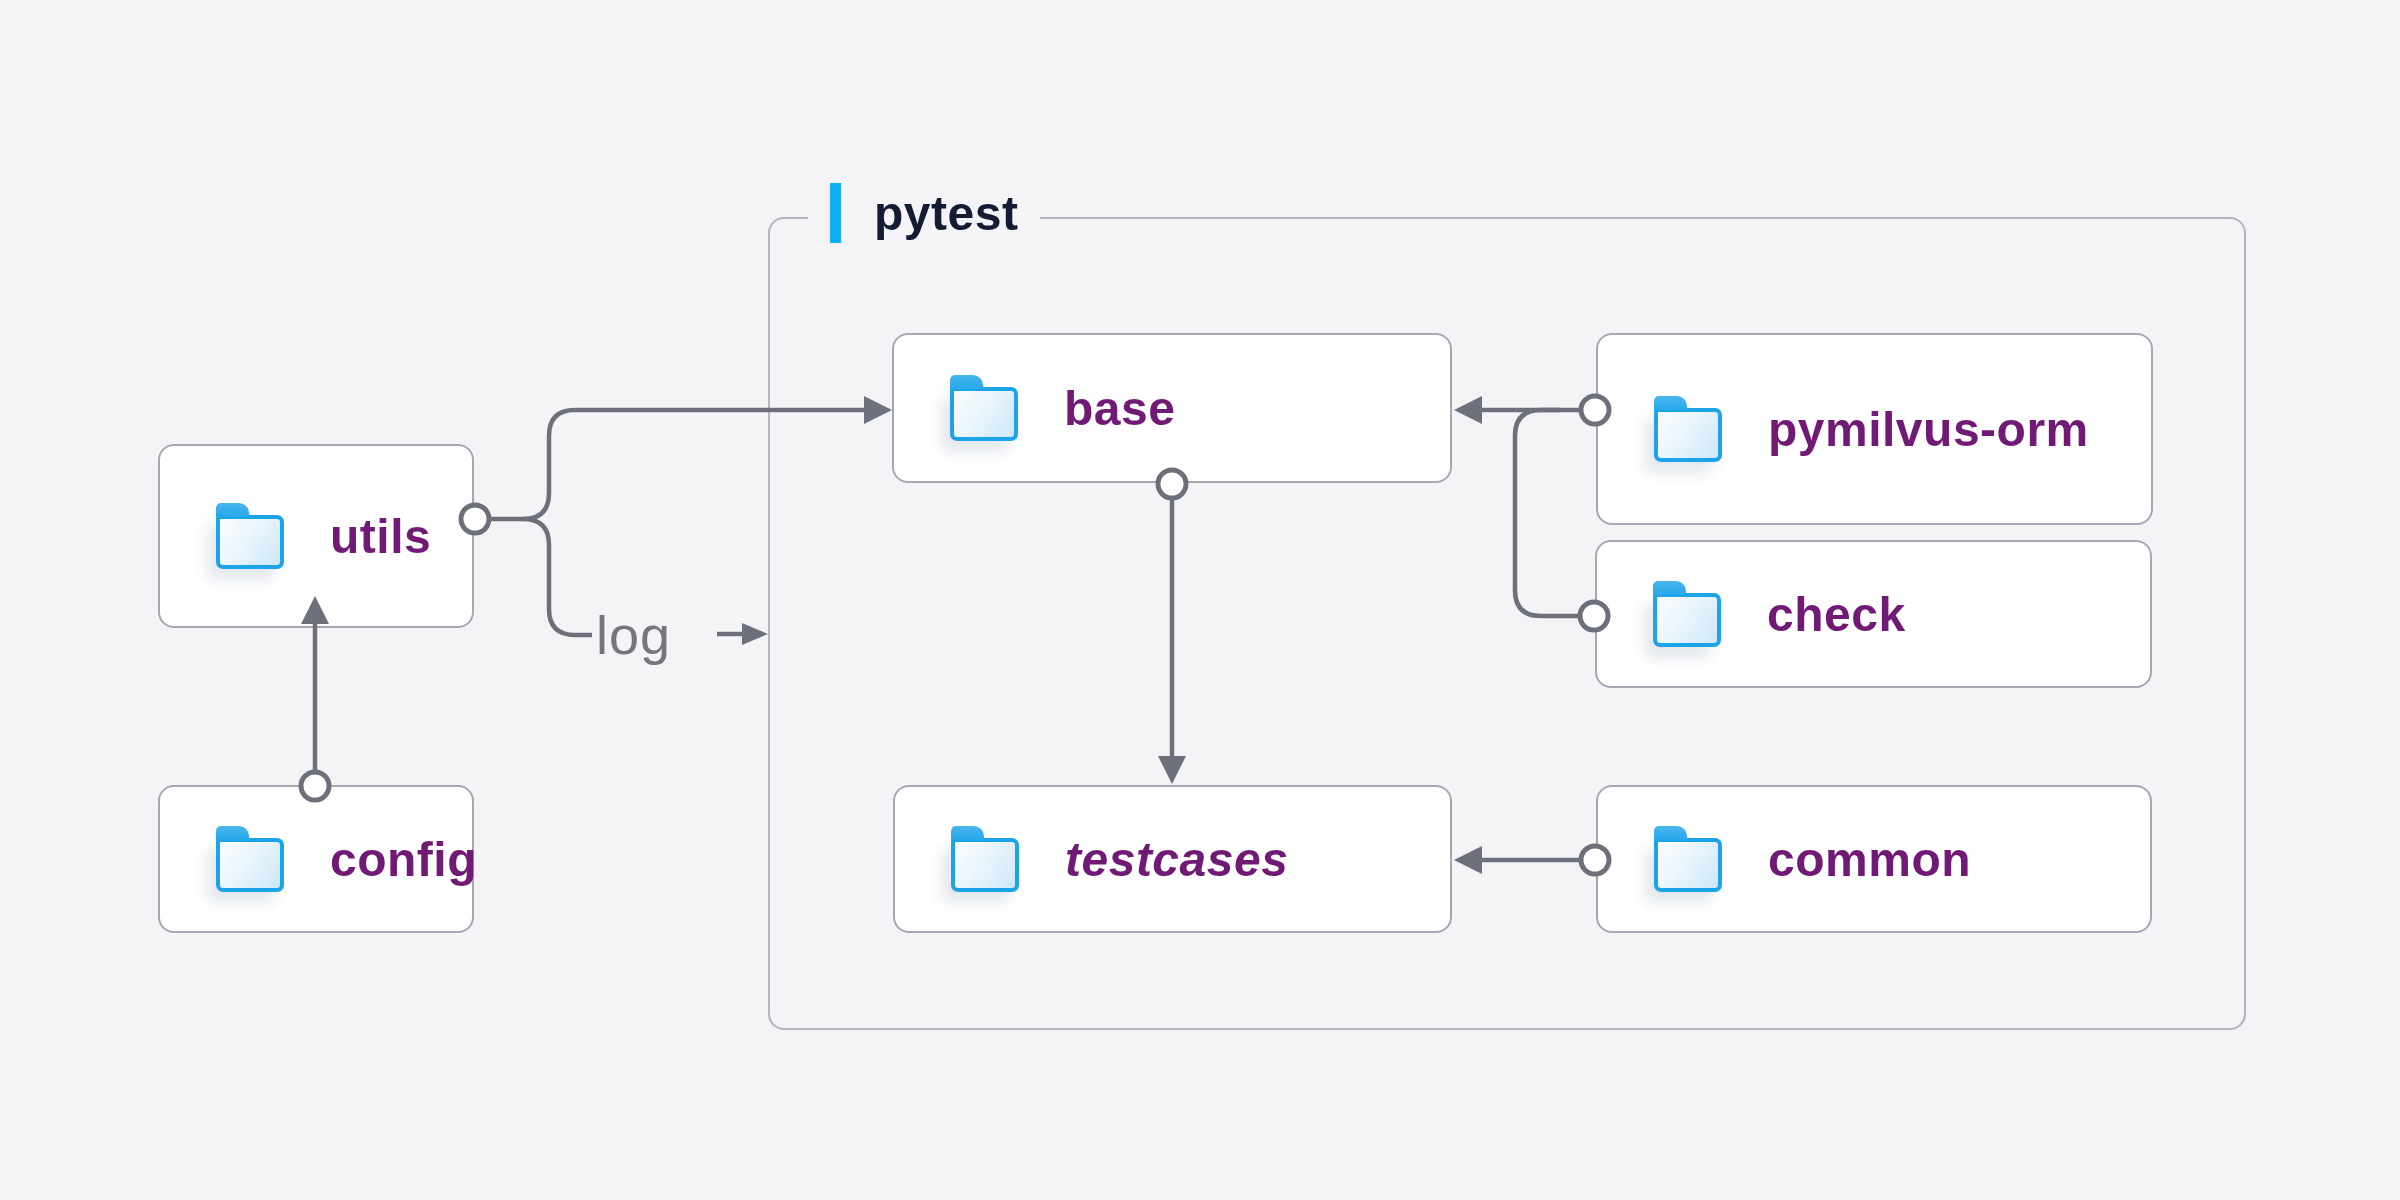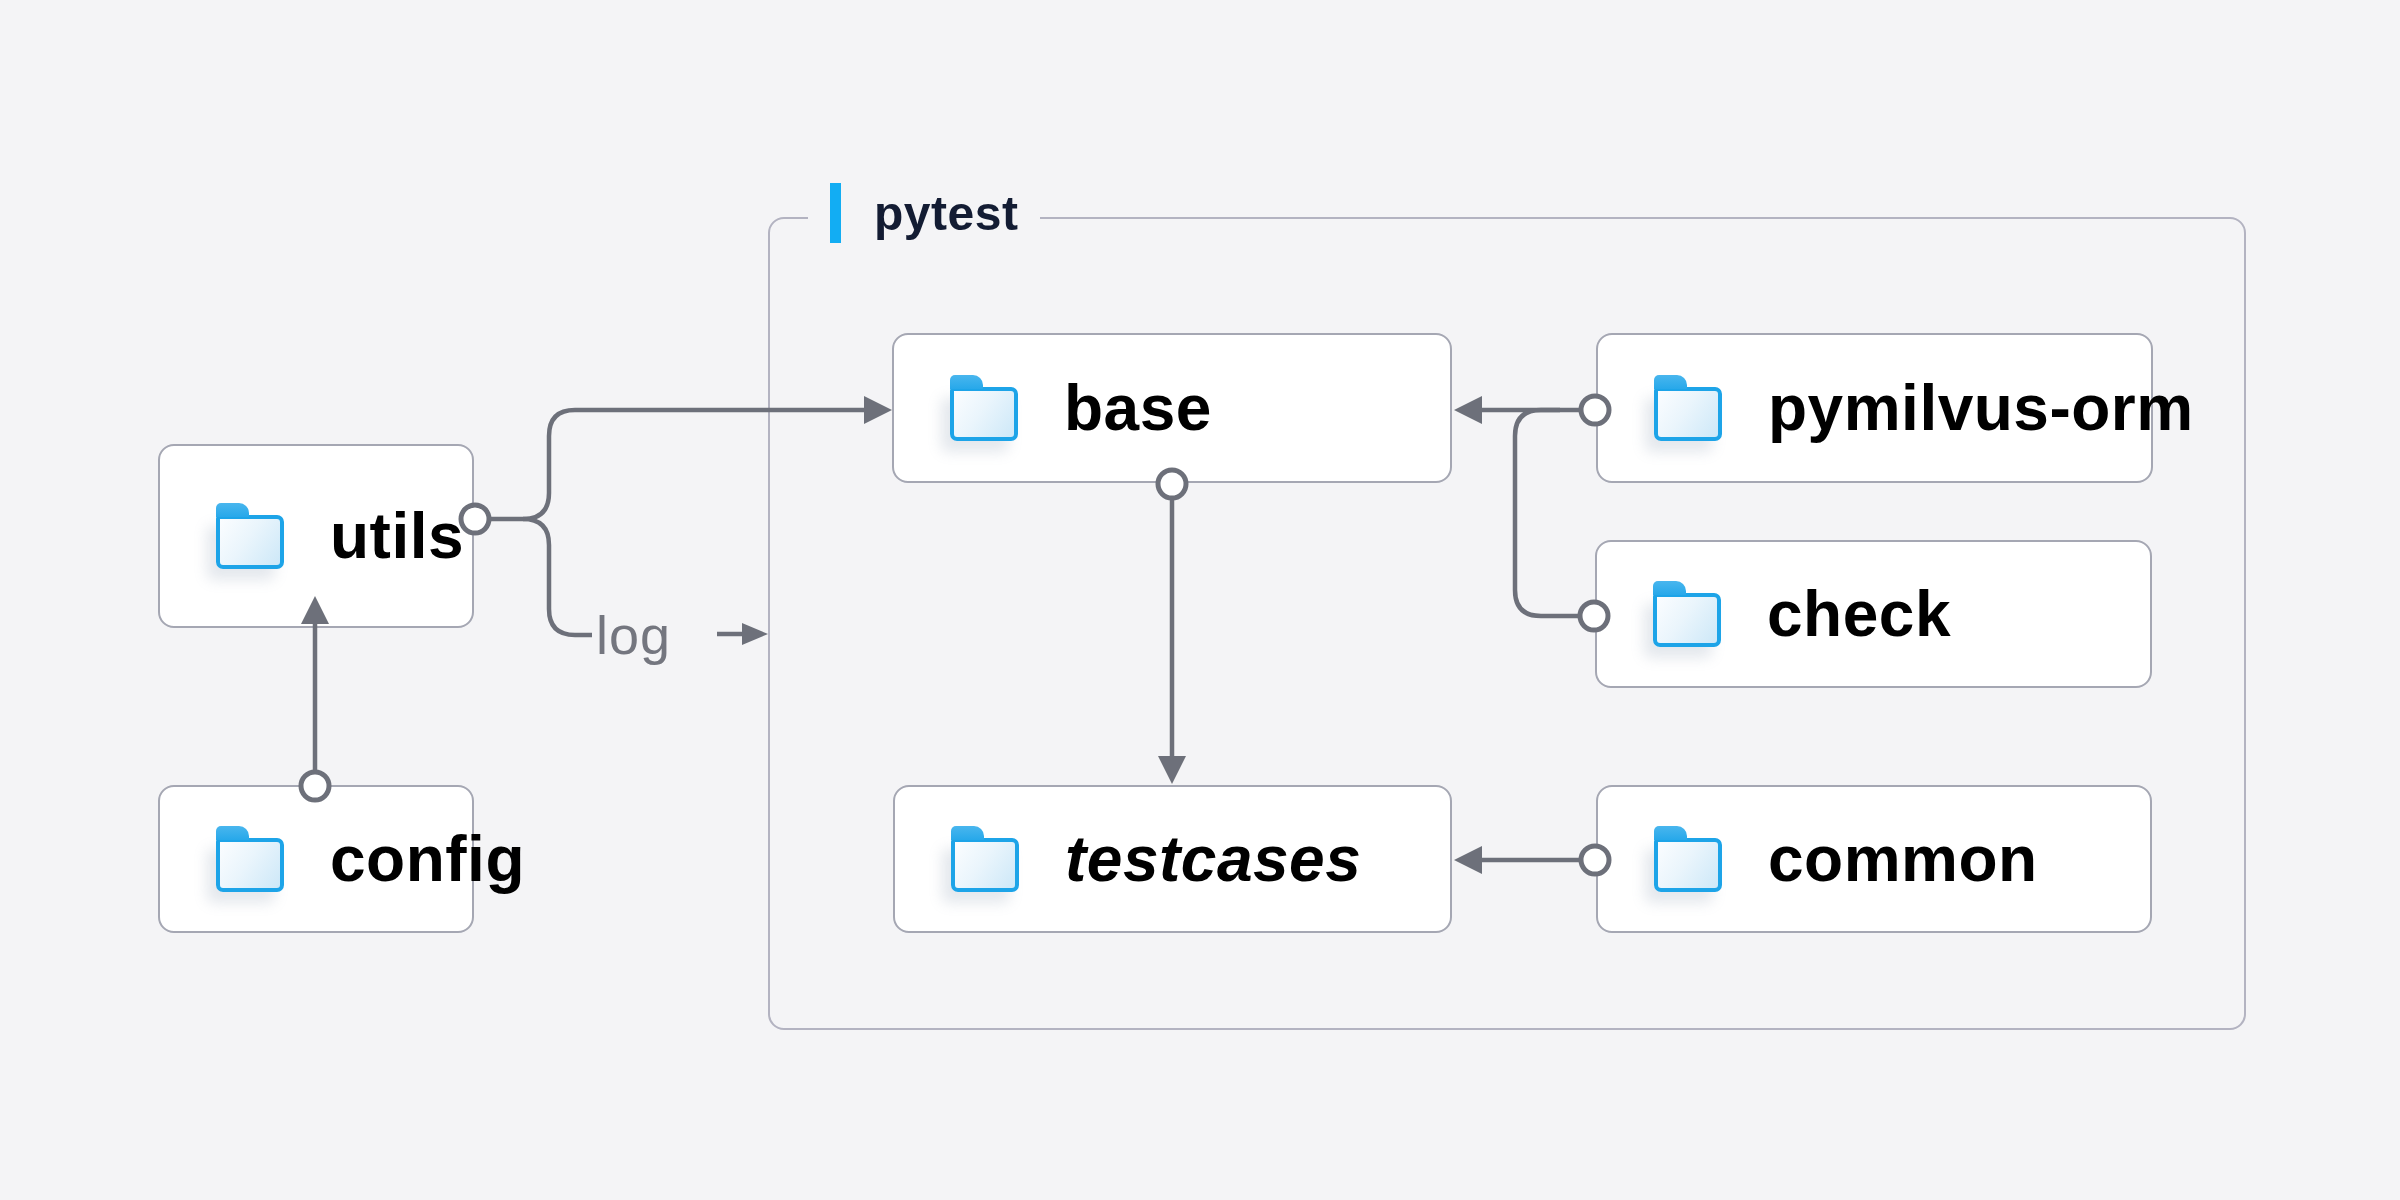--- a/index.html
+++ b/index.html
@@ -39,7 +39,7 @@
     z-index:2;
   }
   .node .label{
-    font-size:64px;font-weight:700;color:#000000;letter-spacing:0.5px;
+    font-size:48px;font-weight:700;color:#701a75;letter-spacing:0.5px;
     white-space:nowrap;
   }
 

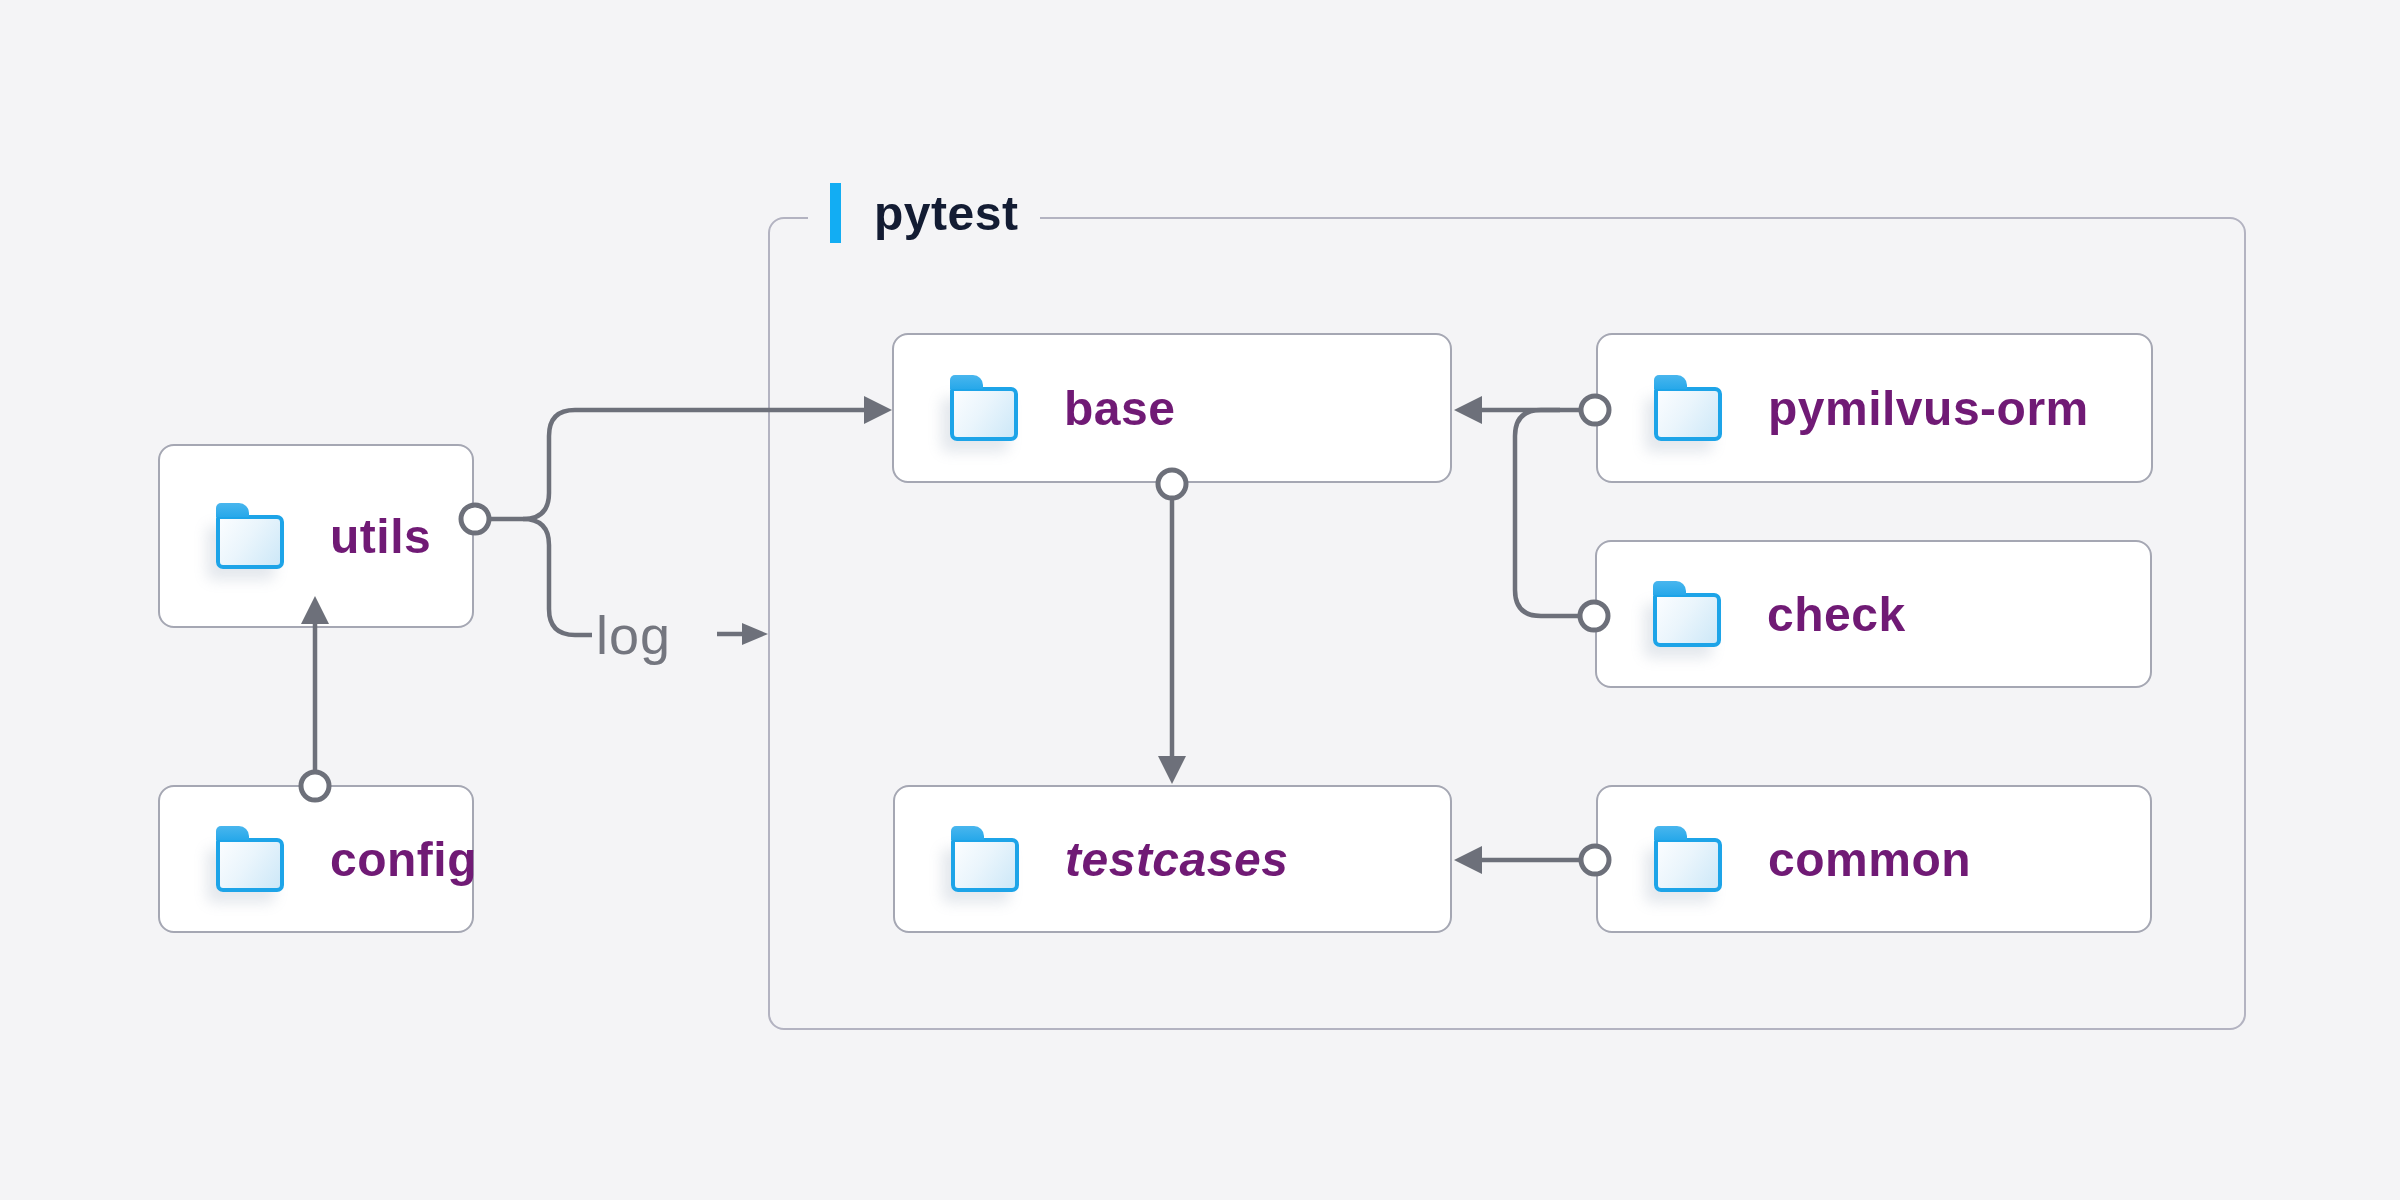--- a/index.html
+++ b/index.html
@@ -60,7 +60,7 @@
   #node-utils       {left:158px; top:444px; width:316px; height:184px;}
   #node-config      {left:158px; top:785px; width:316px; height:148px;}
   #node-base        {left:892px; top:333px; width:560px; height:150px;}
-  #node-pymilvus-orm{left:1596px;top:333px; width:557px; height:150px;}
+  #node-pymilvus-orm{left:1596px;top:333px; width:557px; height:192px;}
   #node-check       {left:1595px;top:540px; width:557px; height:148px;}
   #node-testcases   {left:893px; top:785px; width:559px; height:148px;font-style:italic;}
   #node-common      {left:1596px;top:785px; width:556px; height:148px;}

